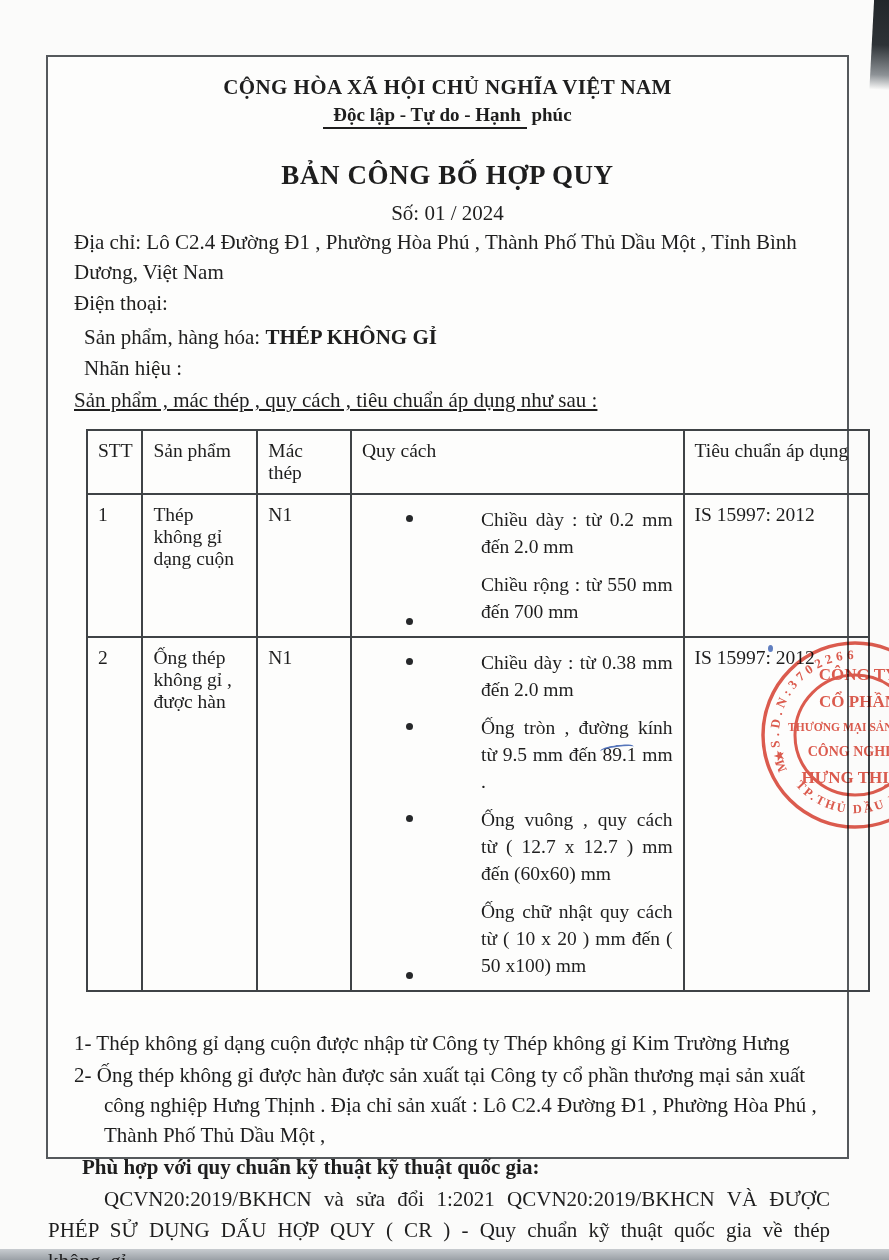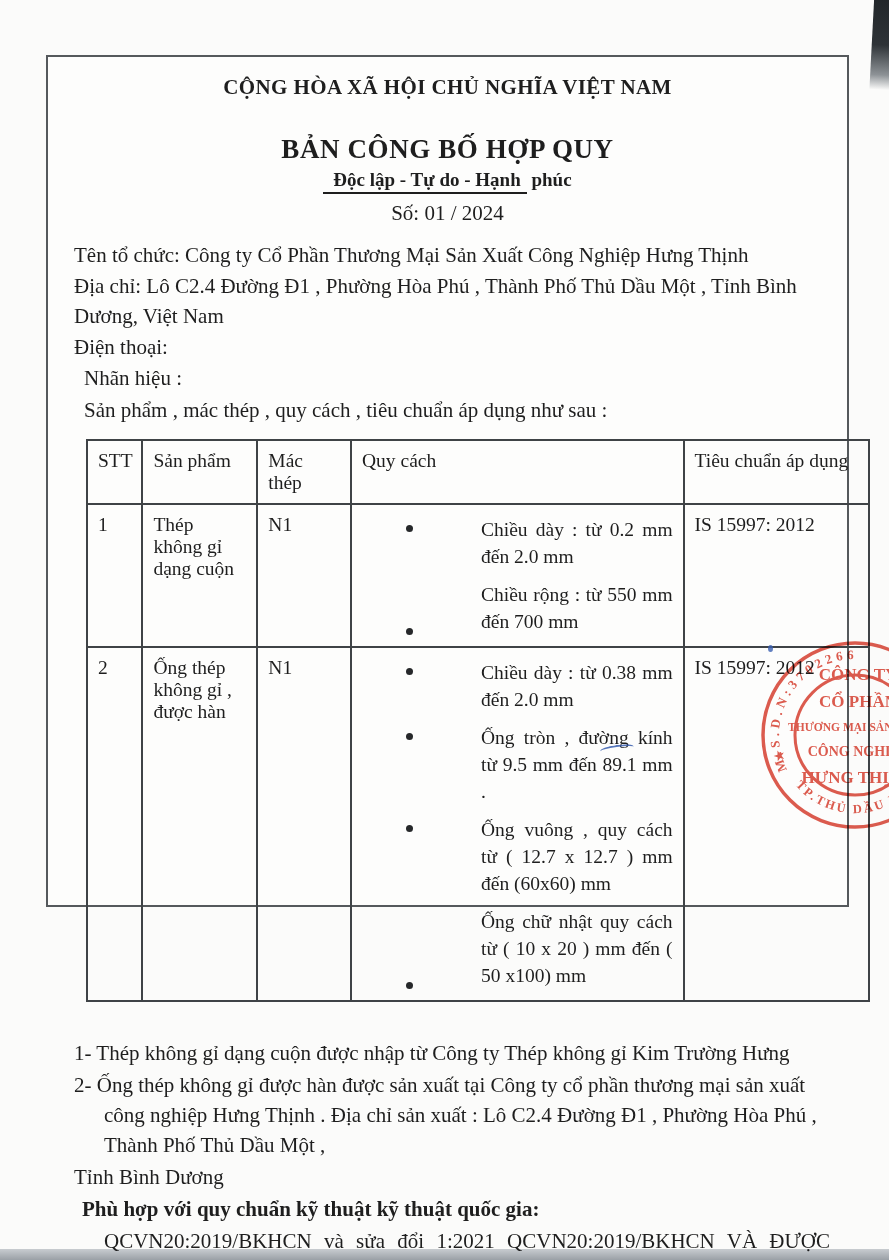--- a/index.html
+++ b/index.html
@@ -21,7 +21,7 @@
   }
   
   .page{
-    position:absolute;left:46px;top:55px;width:803px;height:852px;
+    position:absolute;left:46px;top:55px;width:803px;height:1104px;
     border:2px solid #55595c;
     background:#fdfdfc;
     padding:0 26px;box-sizing:border-box;

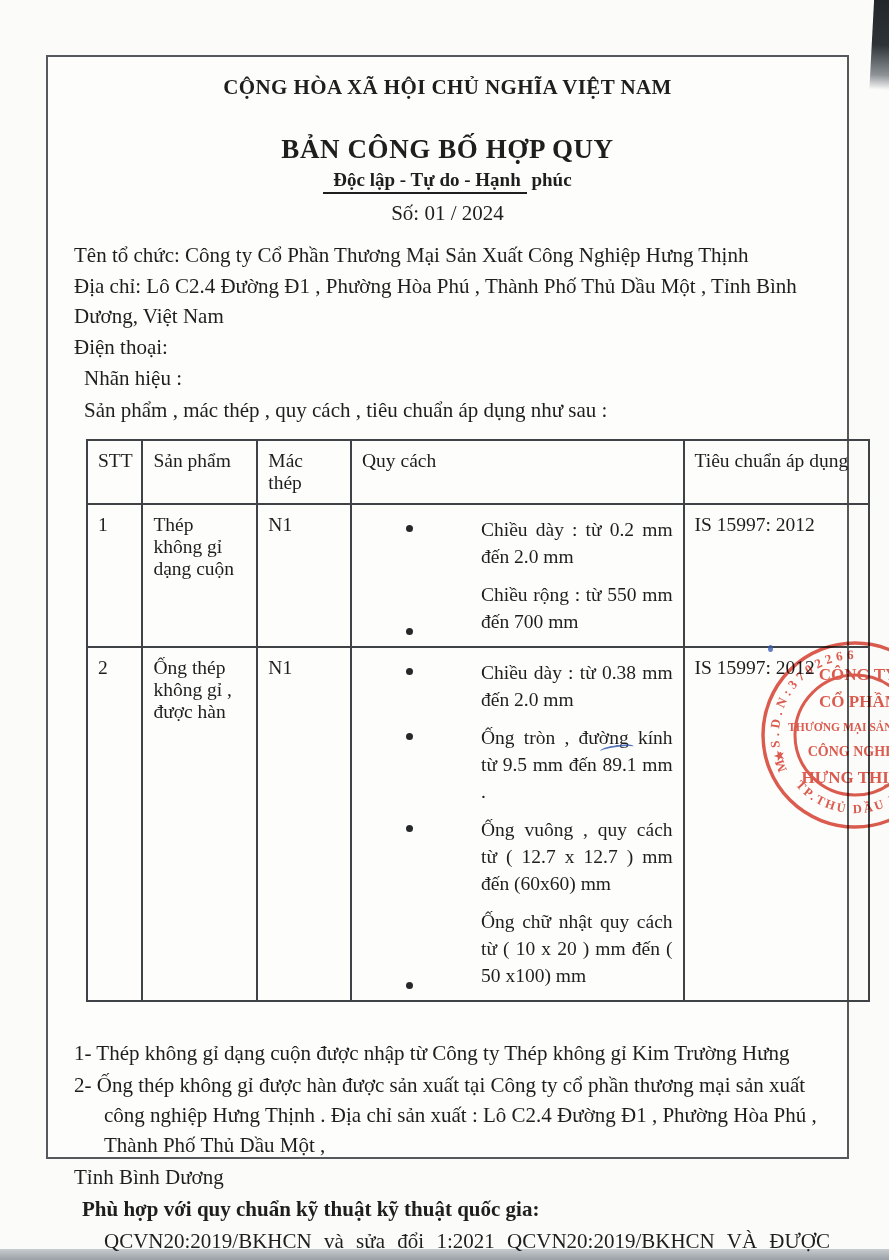--- a/index.html
+++ b/index.html
@@ -98,9 +98,9 @@
 
   <div class="center nat-header">CỘNG HÒA XÃ HỘI CHỦ NGHĨA VIỆT NAM</div>
 
+  <div class="center motto"><span class="u">Độc lập - Tự do - Hạnh</span><span> phúc</span></div>
+
   <div class="center doc-title">BẢN CÔNG BỐ HỢP QUY</div>
-
-  <div class="center motto"><span class="u">Độc lập - Tự do - Hạnh</span><span> phúc</span></div>
 
   <div class="center doc-no">Số: 01 / 2024</div>
 

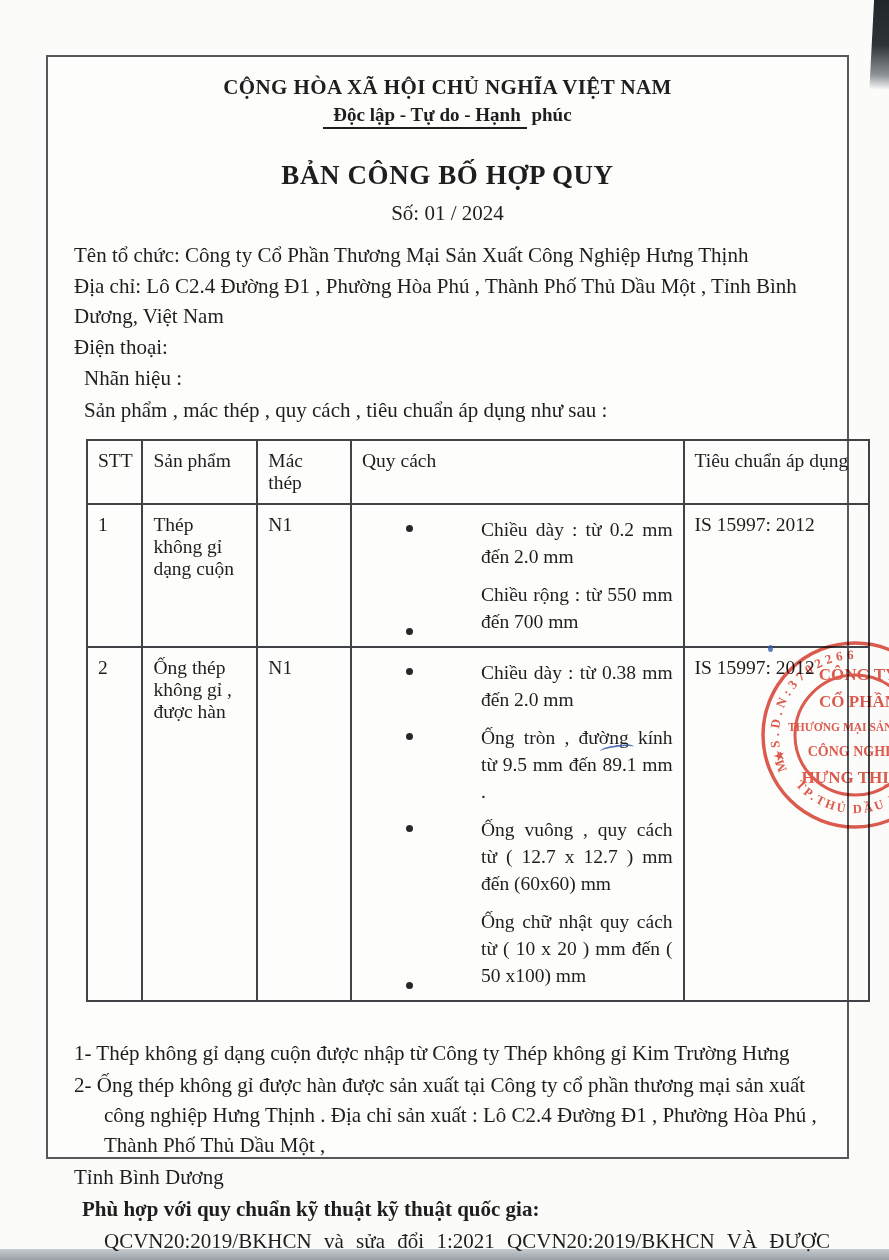--- a/index.html
+++ b/index.html
@@ -104,7 +104,6 @@
 
   <div class="center doc-no">Số: 01 / 2024</div>
 
-  <p class="p-org">Tên tổ chức: Công ty Cổ Phần Thương Mại Sản Xuất Công Nghiệp Hưng Thịnh</p>
   <p class="p-addr">Địa chỉ: Lô C2.4 Đường Đ1 , Phường Hòa Phú , Thành Phố Thủ Dầu Một , Tỉnh Bình Dương, Việt Nam</p>
   <p class="p-phone">Điện thoại:</p>
 

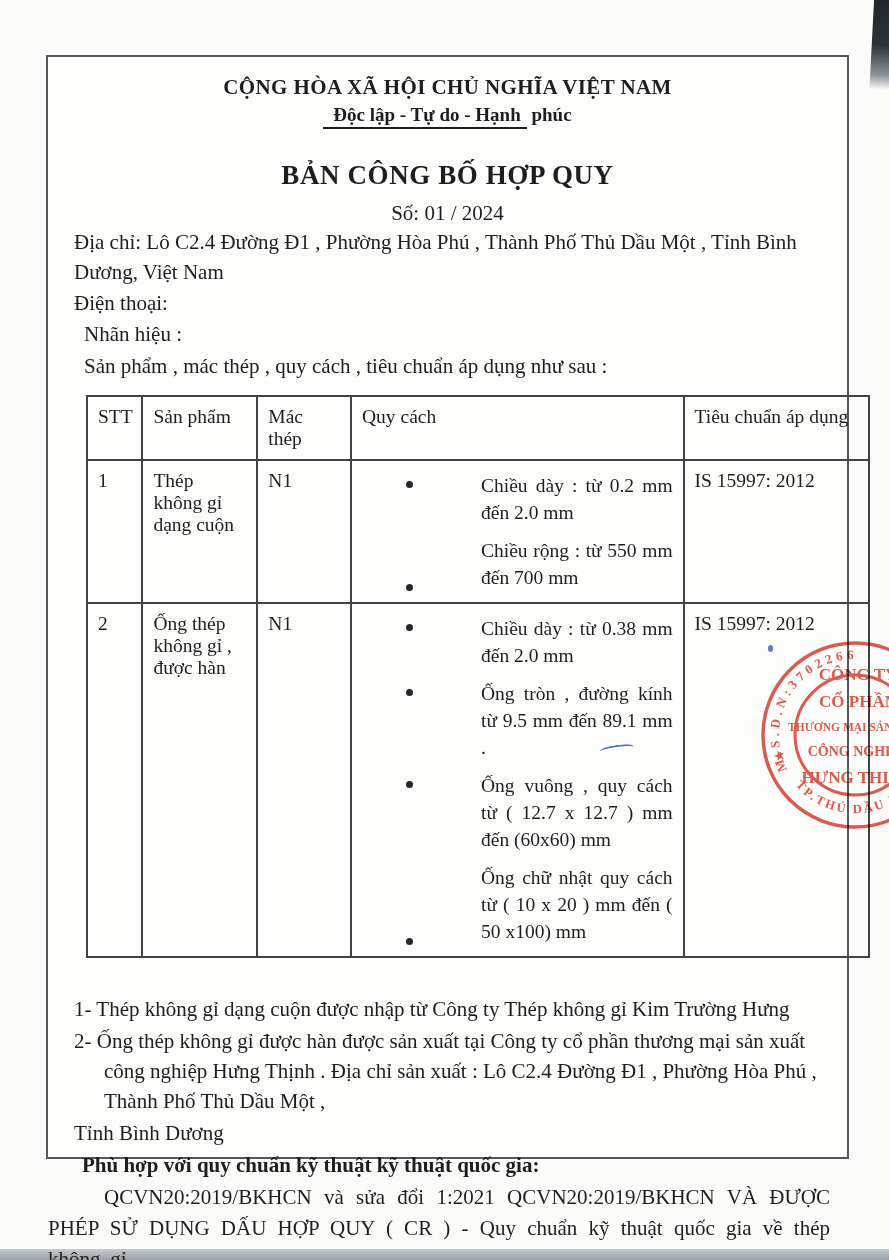--- a/index.html
+++ b/index.html
@@ -107,6 +107,7 @@
   <p class="p-addr">Địa chỉ: Lô C2.4 Đường Đ1 , Phường Hòa Phú , Thành Phố Thủ Dầu Một , Tỉnh Bình Dương, Việt Nam</p>
   <p class="p-phone">Điện thoại:</p>
 
+  <p class="p-product"><span>Sản phẩm, hàng hóa: </span><span class="bold">THÉP KHÔNG GỈ</span></p>
   <p class="p-brand">Nhãn hiệu :</p>
   <p class="p-intro">Sản phẩm , mác thép , quy cách , tiêu chuẩn áp dụng như sau :</p>
 

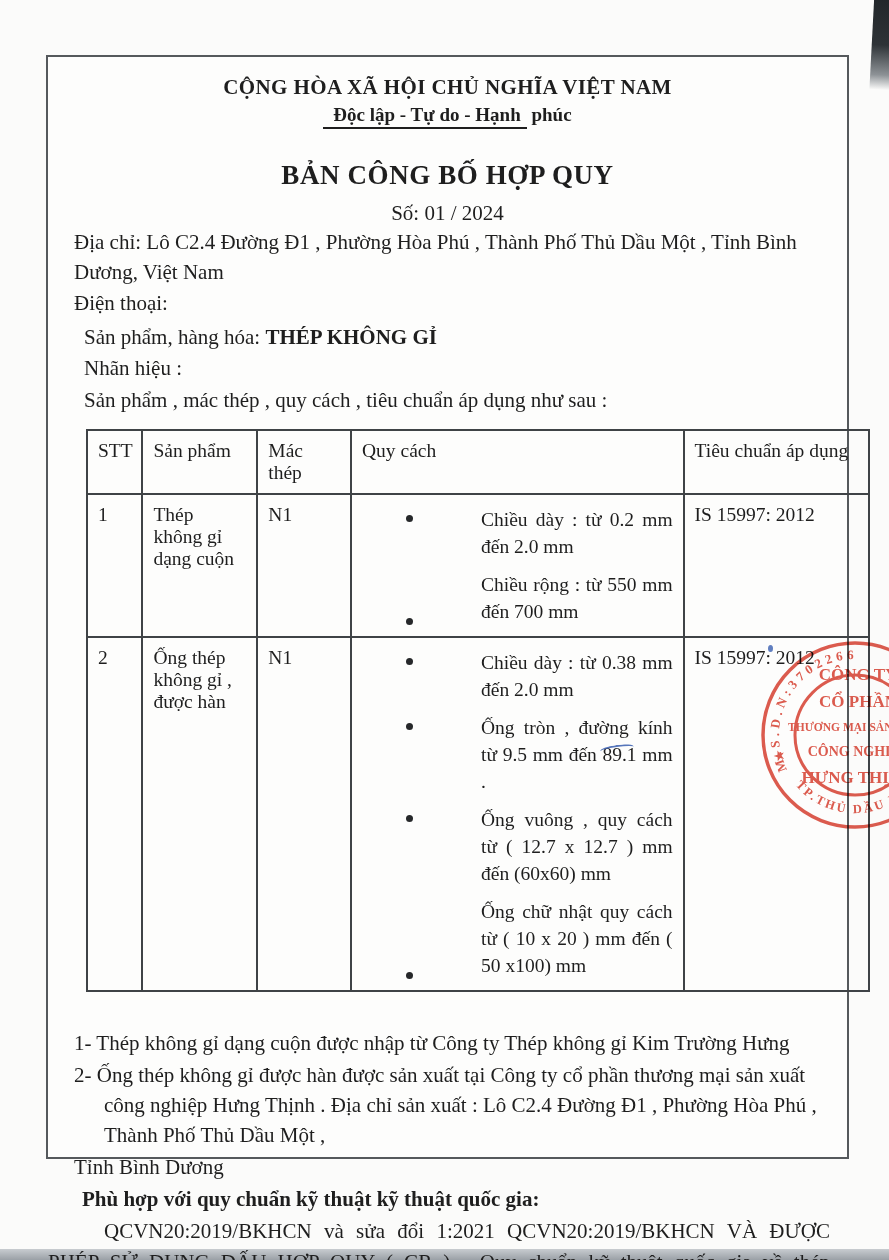--- a/index.html
+++ b/index.html
@@ -38,7 +38,7 @@
   .p-phone{margin-top:1px;}
   .p-product{margin-top:4px;margin-left:10px;}
   .p-brand{margin-top:1px;margin-left:10px;}
-  .p-intro{margin-top:2px;margin-left:10px;}
+  .p-intro{margin-top:2px;margin-left:0;text-decoration:underline;}
   .bold{font-weight:bold;}
   
   table.spec-table{

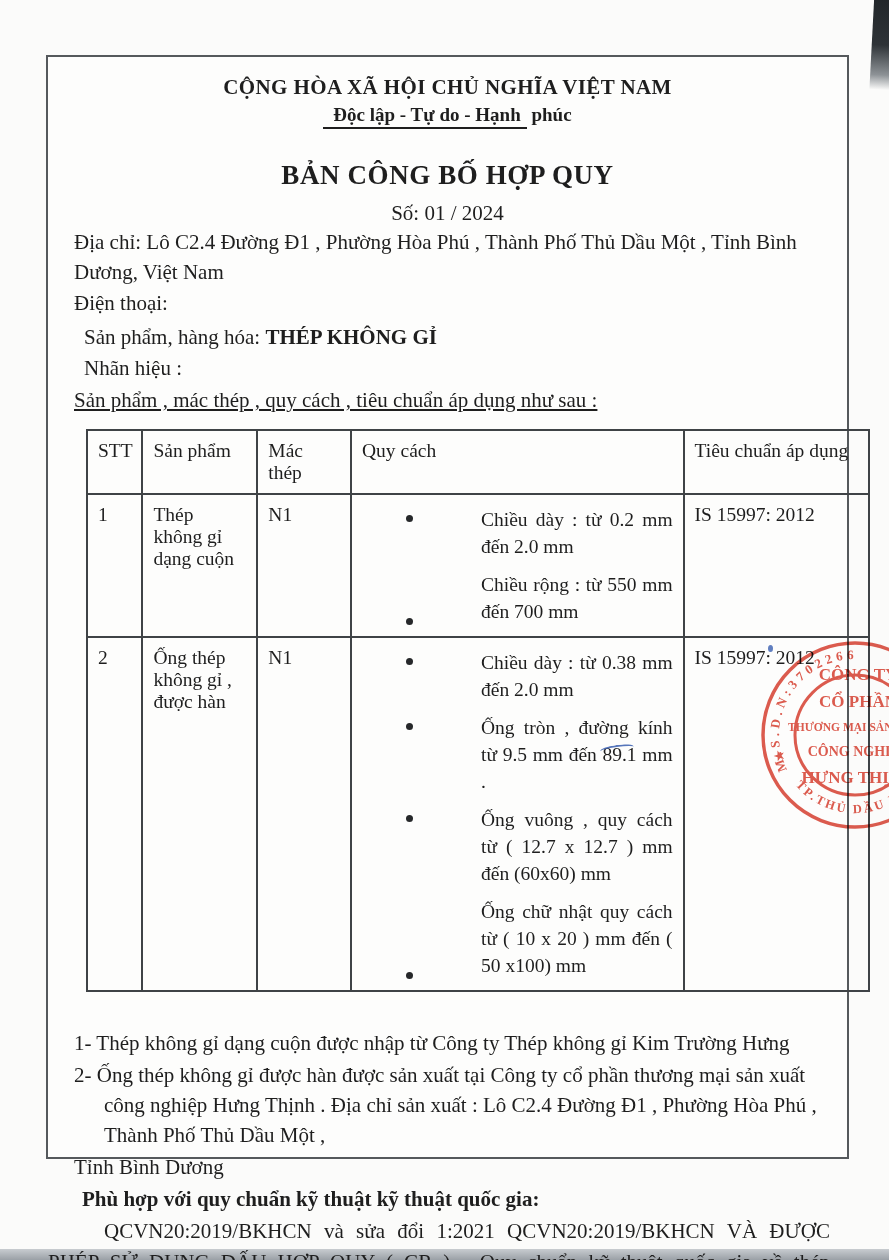--- a/index.html
+++ b/index.html
@@ -173,7 +173,6 @@
   <div class="notes">
     <p class="note-line">1-  Thép không gỉ dạng cuộn được nhập từ Công ty Thép không gỉ Kim Trường Hưng</p>
     <p class="note-hang">2-  Ống thép không gỉ được hàn được sản xuất tại Công ty cổ phần thương mại sản xuất công nghiệp Hưng Thịnh . Địa chỉ sản xuất : Lô C2.4 Đường Đ1 , Phường Hòa Phú , Thành Phố Thủ Dầu Một ,</p>
-    <p class="note-line">Tỉnh Bình Dương</p>
     <p class="p-conform">Phù hợp với quy chuẩn kỹ thuật kỹ thuật quốc gia:</p>
     <p class="final-para">QCVN20:2019/BKHCN và sửa đổi 1:2021 QCVN20:2019/BKHCN VÀ ĐƯỢC PHÉP SỬ DỤNG DẤU HỢP QUY ( CR ) -  Quy chuẩn kỹ thuật quốc gia về thép không gỉ</p>
   </div>

